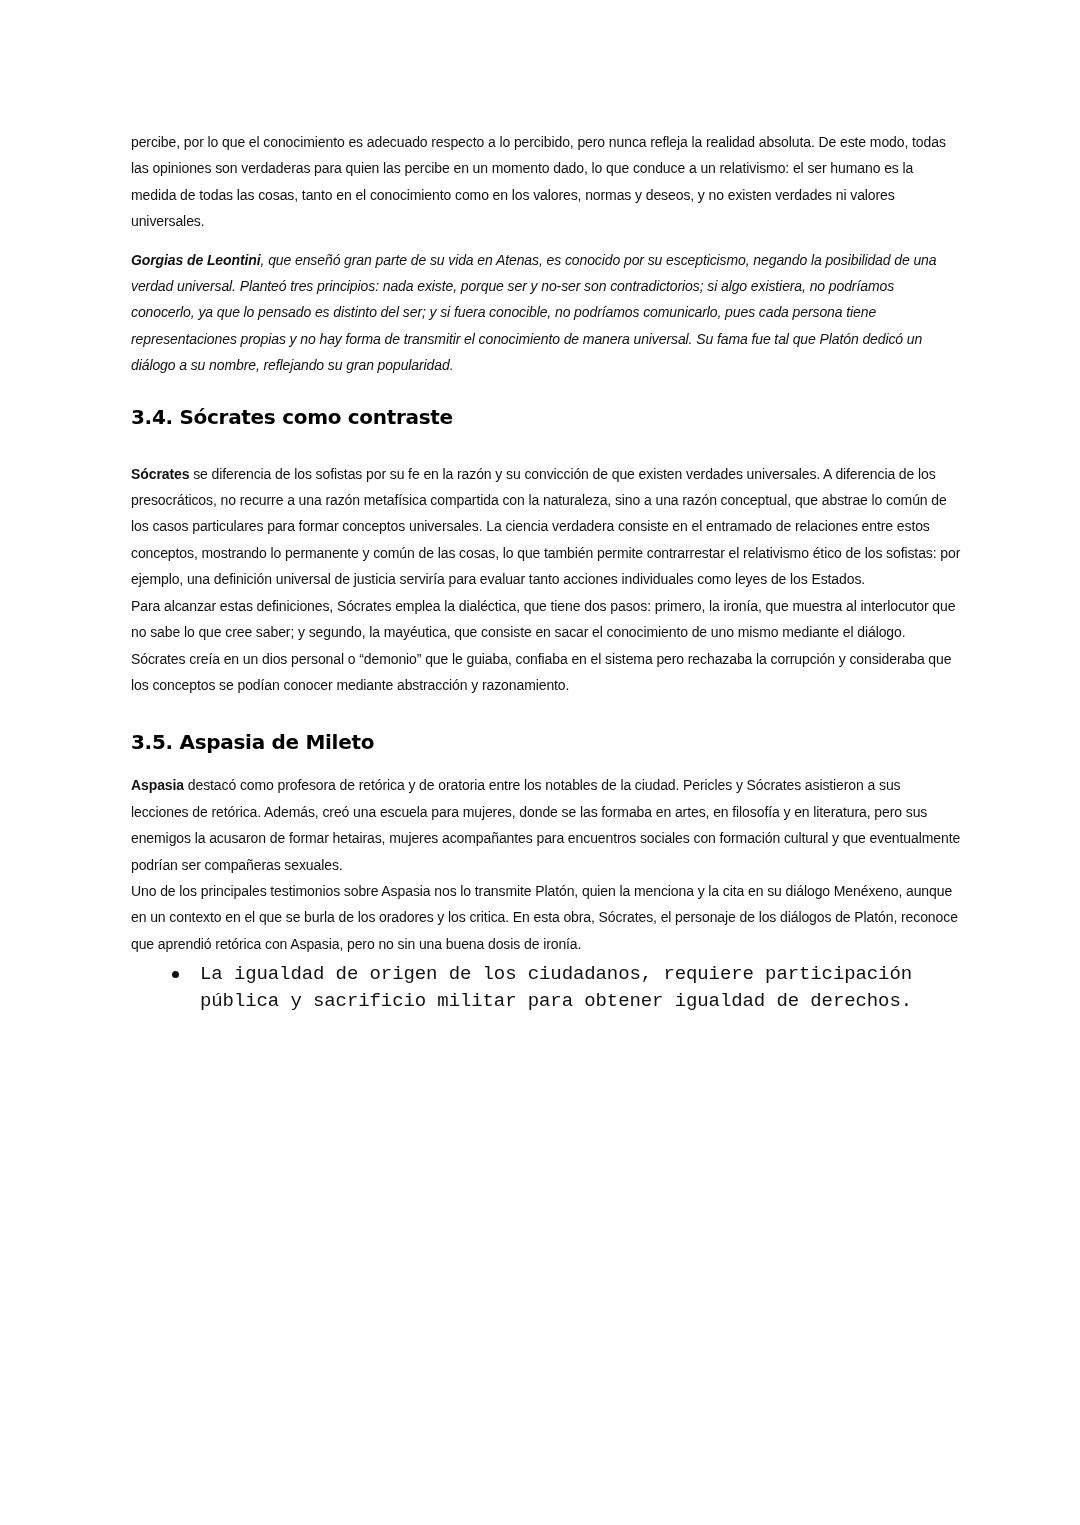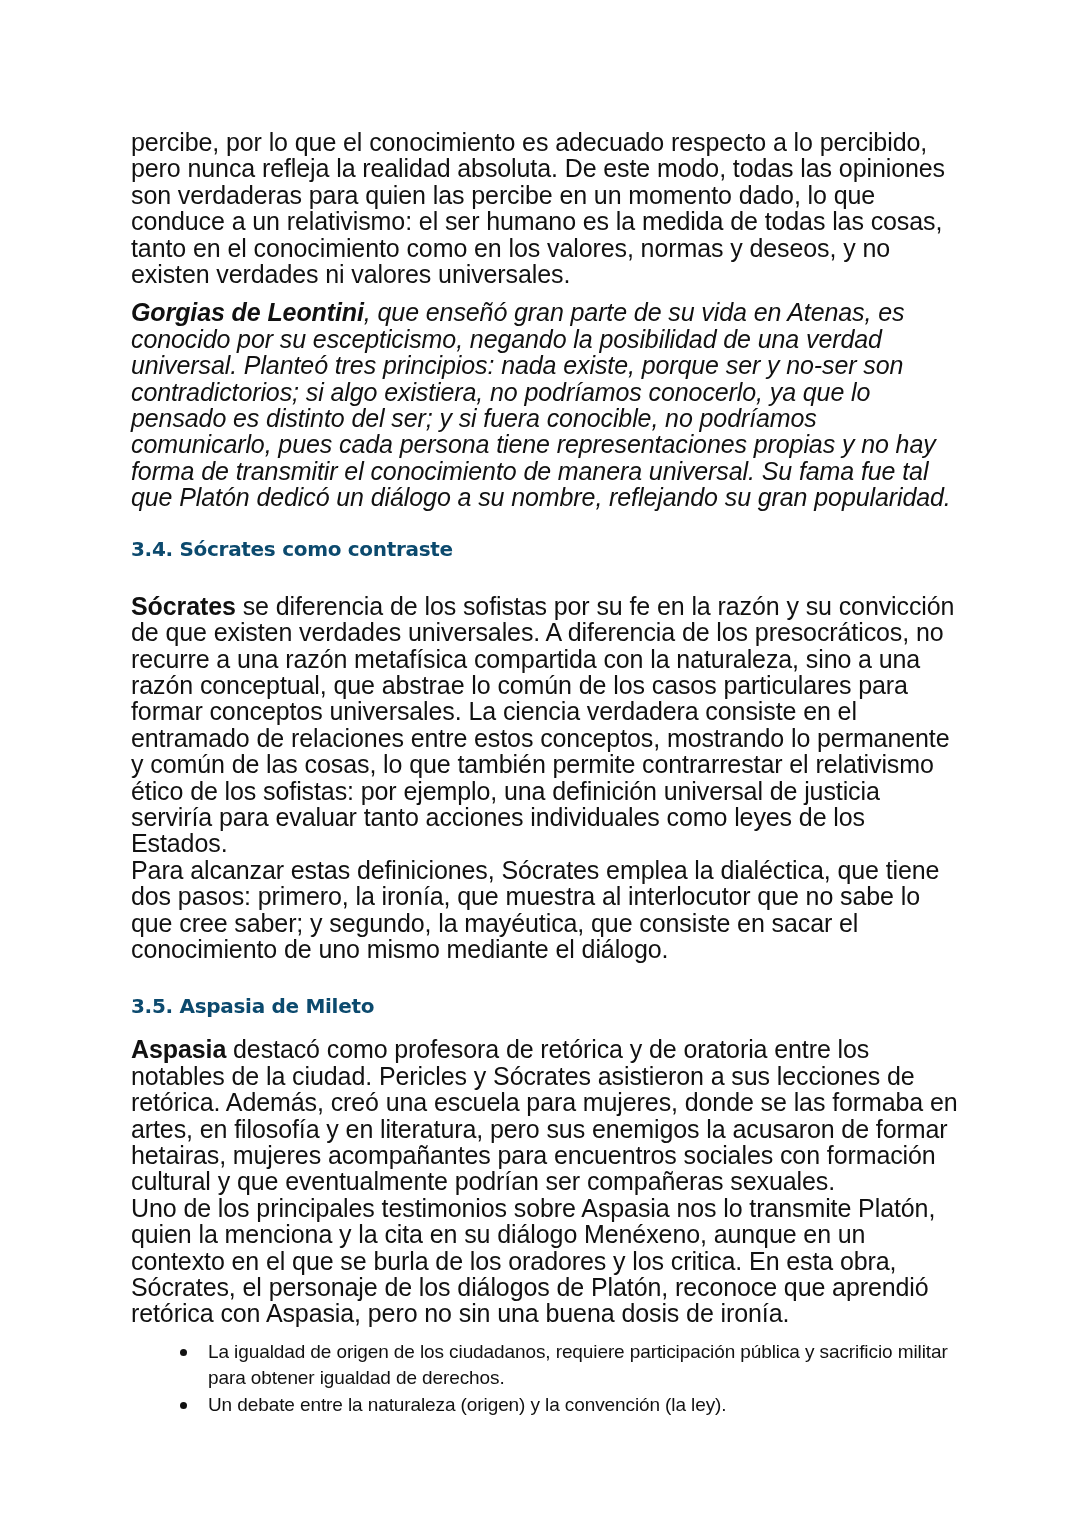--- a/index.html
+++ b/index.html
@@ -23,7 +23,7 @@
     }
     p {
       margin: 0;
-      font-size: 25px;
+      font-size: 14px;
       line-height: 26.4px;
       letter-spacing: -0.1px;
     }

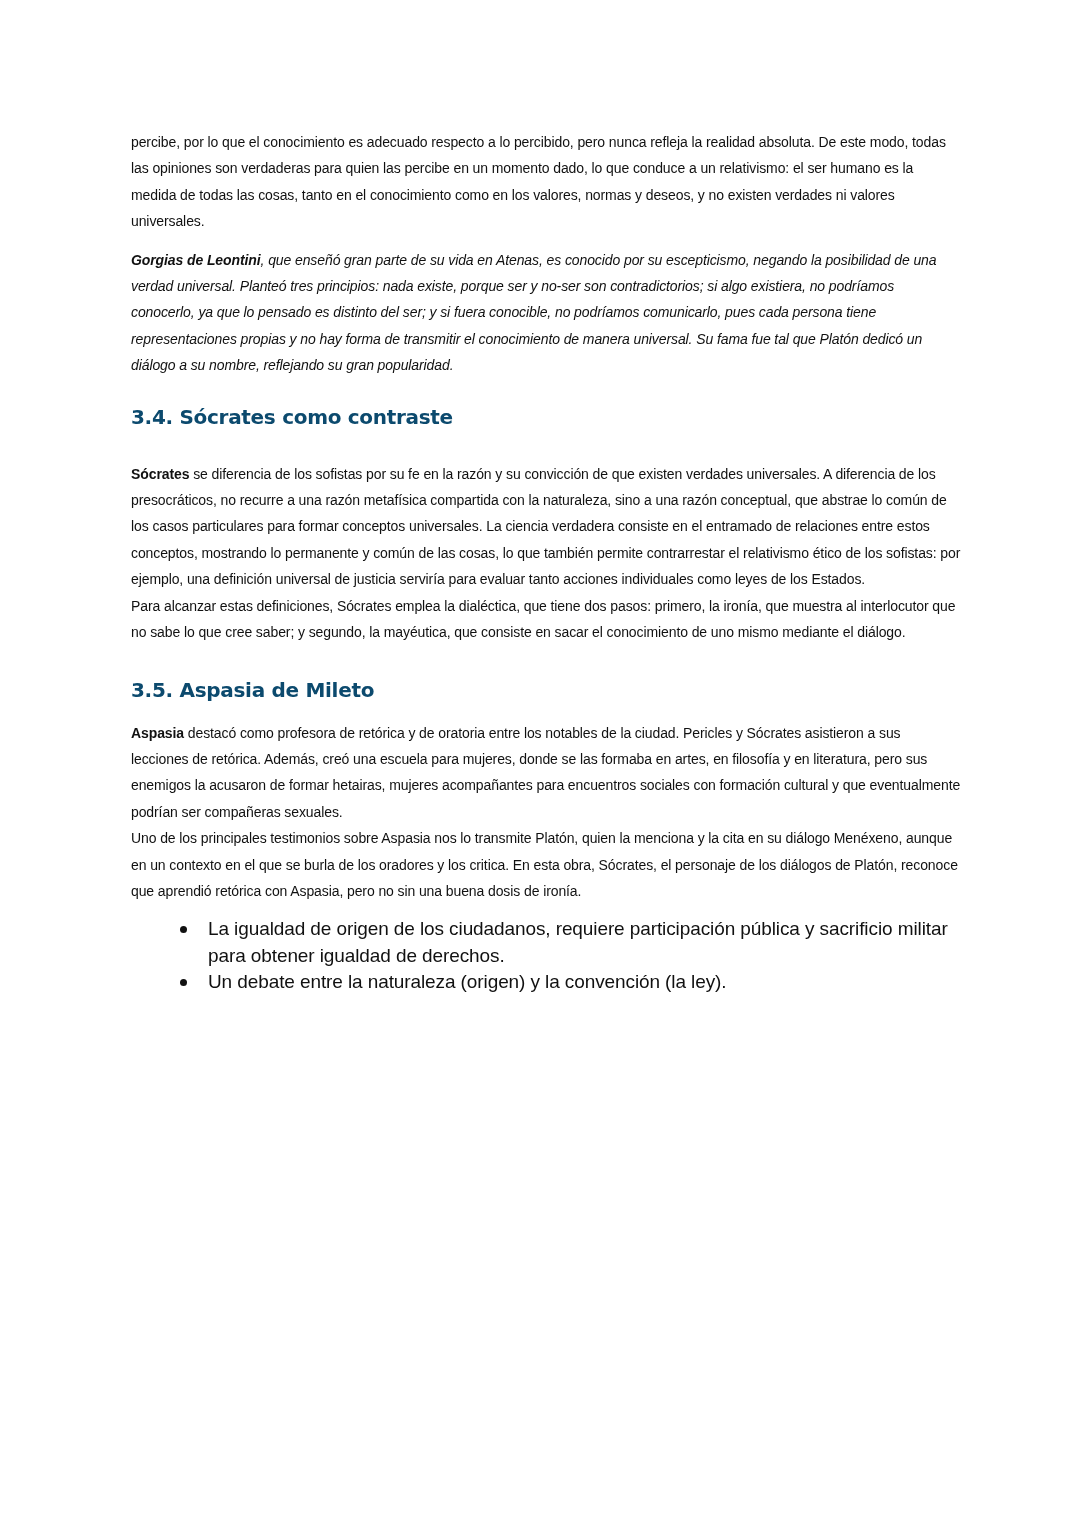--- a/index.html
+++ b/index.html
@@ -34,7 +34,7 @@
       font-size: 20px;
       line-height: 28px;
       letter-spacing: -0.3px;
-      color: #0c4a6e;
+      color: #000000;
       margin: 0;
     }
     .h-34 { margin-top: 24px; margin-bottom: 30px; }

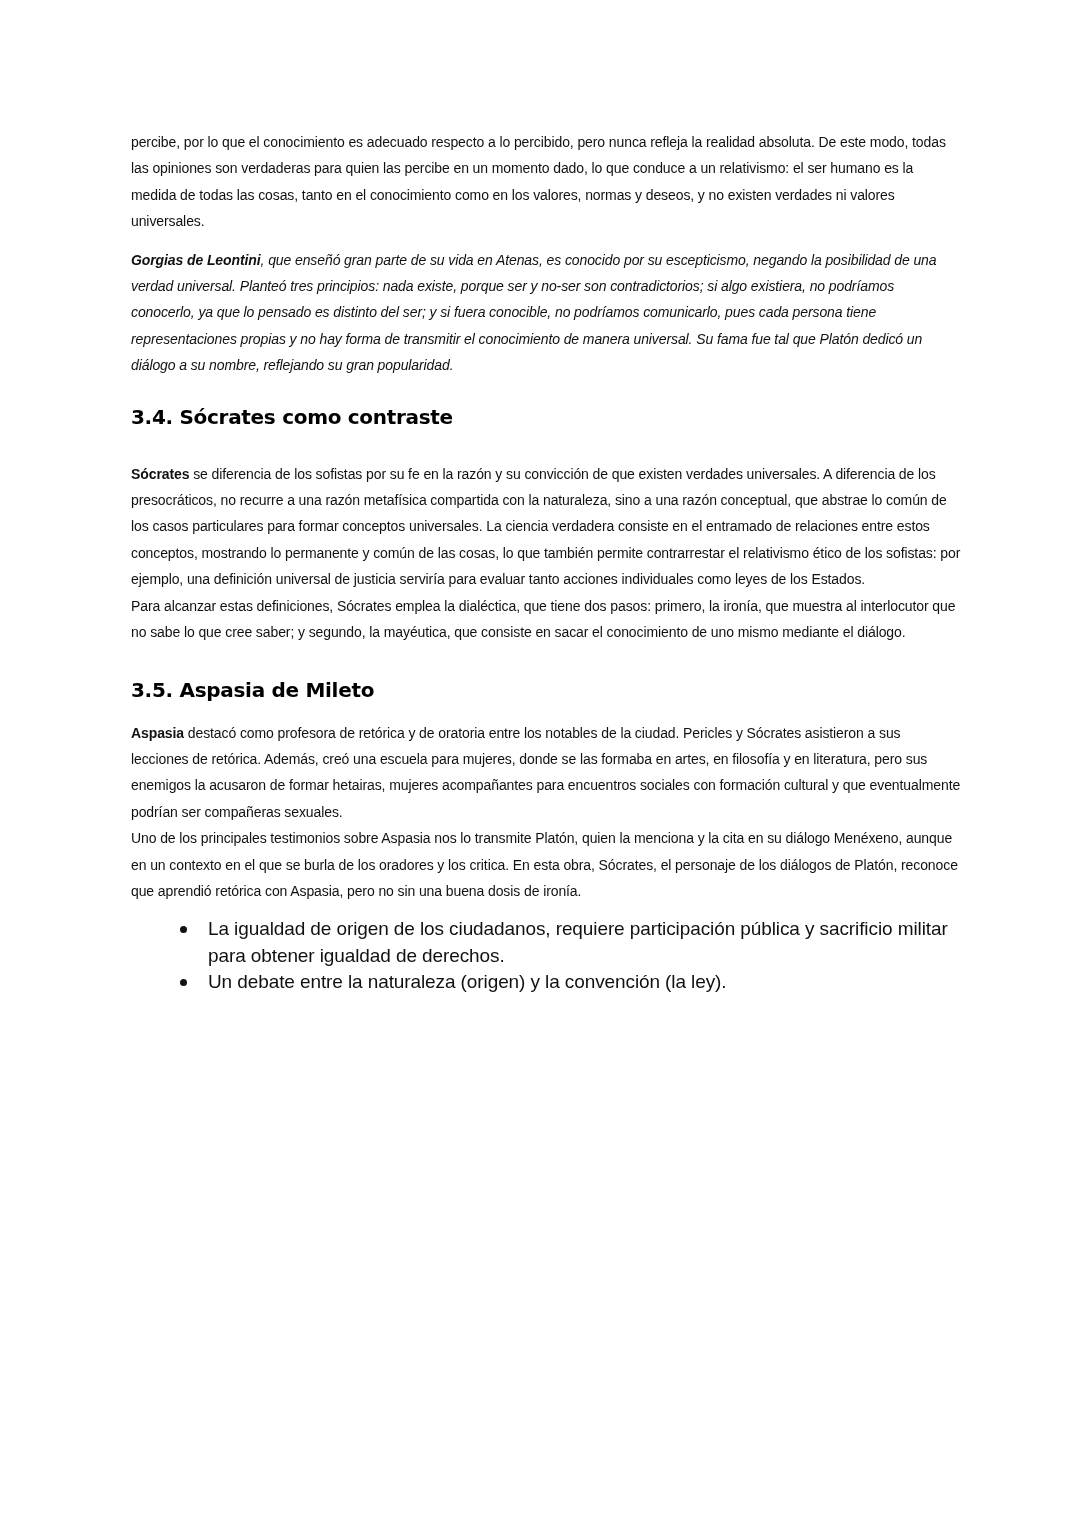--- a/index.html
+++ b/index.html
@@ -75,6 +75,7 @@
 
   <p><b>Sócrates</b><span> se diferencia de los sofistas por su fe en la razón y su convicción de que existen verdades universales. A diferencia de los presocráticos, no recurre a una razón metafísica compartida con la naturaleza, sino a una razón conceptual, que abstrae lo común de los casos particulares para formar conceptos universales. La ciencia verdadera consiste en el entramado de relaciones entre estos conceptos, mostrando lo permanente y común de las cosas, lo que también permite contrarrestar el relativismo ético de los sofistas: por ejemplo, una definición universal de justicia serviría para evaluar tanto acciones individuales como leyes de los Estados.</span></p>
   <p>Para alcanzar estas definiciones, Sócrates emplea la dialéctica, que tiene dos pasos: primero, la ironía, que muestra al interlocutor que no sabe lo que cree saber; y segundo, la mayéutica, que consiste en sacar el conocimiento de uno mismo mediante el diálogo.</p>
+  <p>Sócrates creía en un dios personal o “demonio” que le guiaba, confiaba en el sistema pero rechazaba la corrupción y consideraba que los conceptos se podían conocer mediante abstracción y razonamiento.</p>
 
   <h2 class="heading h-35">3.5. Aspasia de Mileto</h2>
 

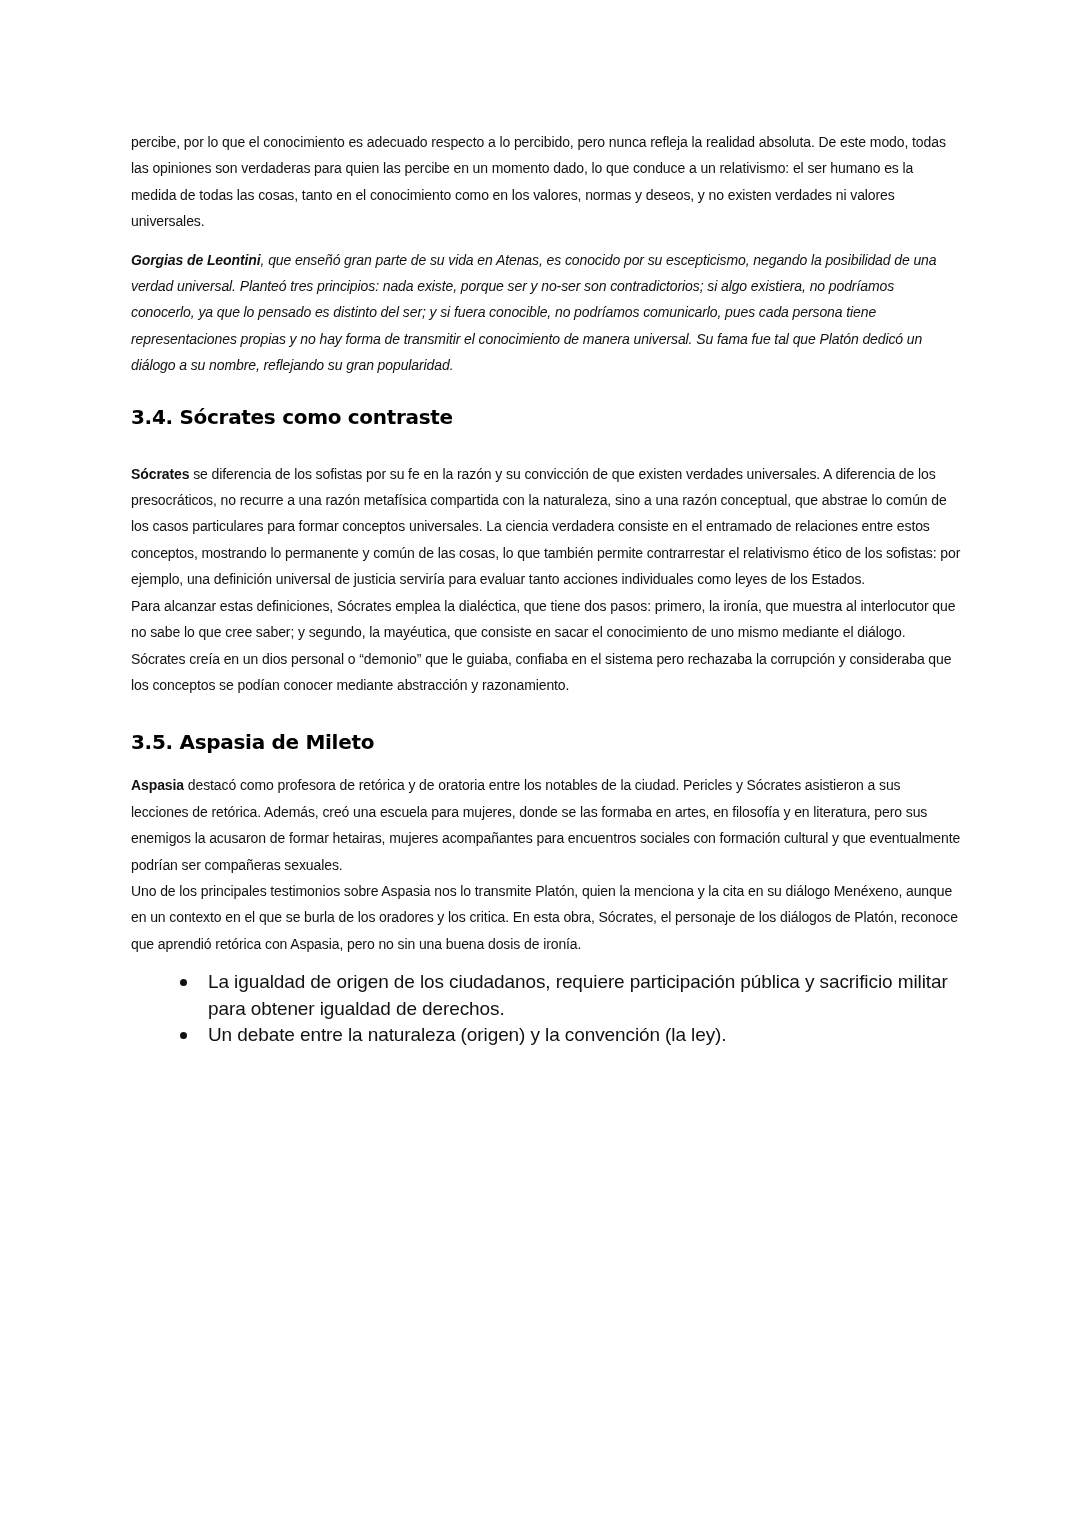--- a/index.html
+++ b/index.html
@@ -42,8 +42,9 @@
     b { font-weight: bold; }
     ul.bullets {
       list-style: none;
-      margin: 12px;
+      margin: 4px;
       padding: 0;
+      font-family: Liberation Mono, monospace;
     }
     ul.bullets li {
       position: relative;

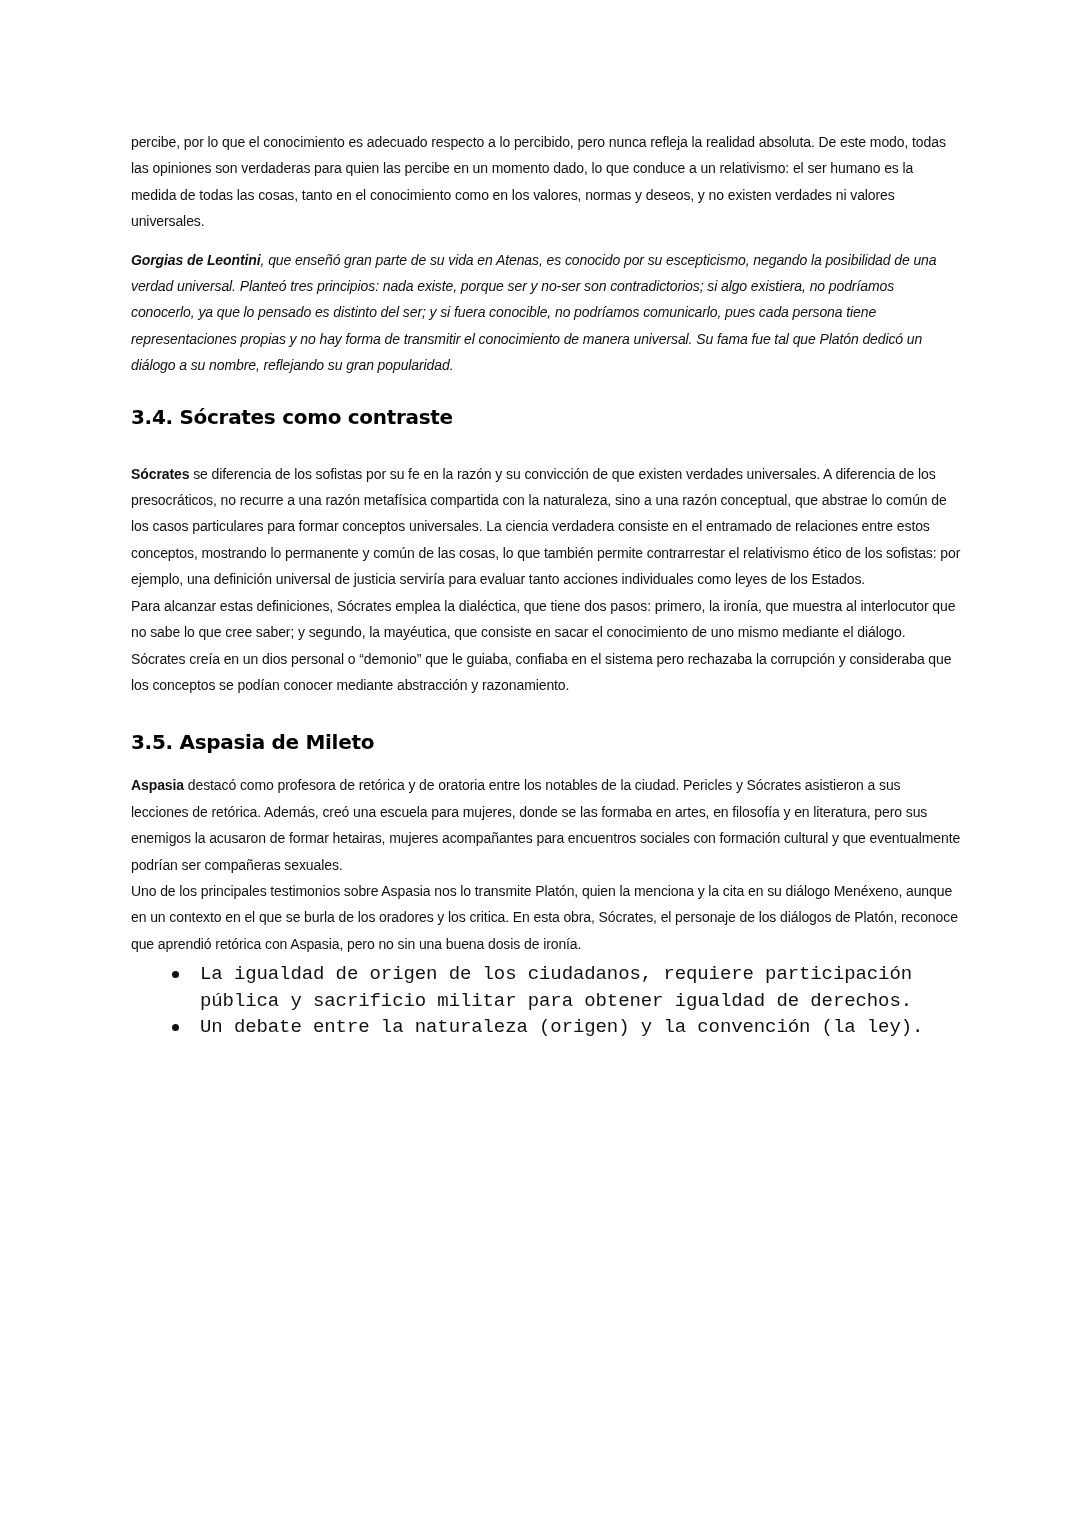--- a/index.html
+++ b/index.html
@@ -88,10 +88,6 @@
       <span class="dot"></span>
       <span>La igualdad de origen de los ciudadanos, requiere participación pública y sacrificio militar para obtener igualdad de derechos.</span>
     </li>
-    <li>
-      <span class="dot"></span>
-      <span>Un debate entre la naturaleza (origen) y la convención (la ley).</span>
-    </li>
   </ul>
 
 </div>

